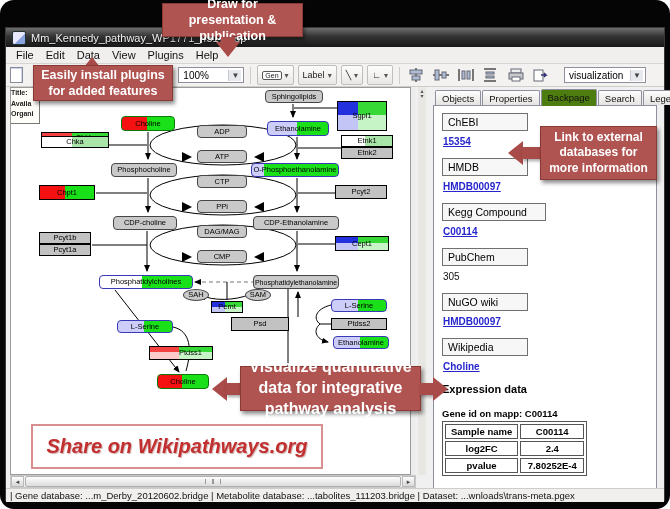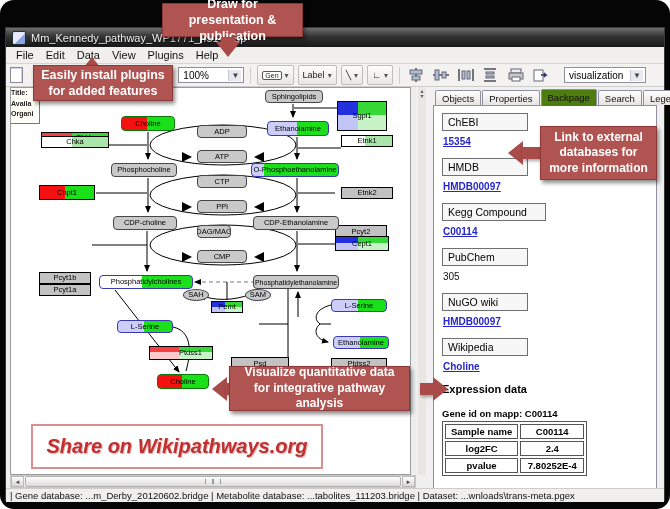--- a/index.html
+++ b/index.html
@@ -41,7 +41,7 @@
   .pill.whitegreen{background:linear-gradient(to right,#ffffff 0 46%,#19e019 46% 100%);border-color:#3939b5;}
   .ell{border-radius:50%;background:#c9c9c9;border:1px solid #44464a;}
   .gbox{border:1px solid #000;background:#fff;}
-  .gbox.graybox{background:#c2c2c2;margin-top:40px;}
+  .gbox.graybox{background:#c2c2c2;}
   .gbox.rg{background:linear-gradient(to right,#f51111 0 46%,#19e019 46% 100%);}
   .gbox.rgfade{background:linear-gradient(to bottom,rgba(255,255,255,0) 0 45%,rgba(255,255,255,.72) 45% 100%),linear-gradient(to right,#f34040 0 46%,#35d835 46% 100%);padding-left:19px;}
   .gbox.bg{background:linear-gradient(to bottom,rgba(255,255,255,0) 0 45%,rgba(255,255,255,.72) 45% 100%),linear-gradient(to right,#2330dd 0 42%,#35d835 42% 100%);}

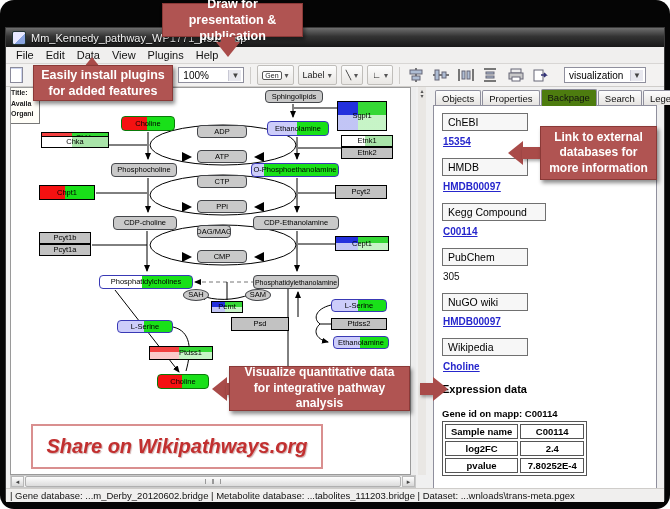--- a/index.html
+++ b/index.html
@@ -258,7 +258,7 @@
       <div class="nd pill gray" style="left:186px;top:112px;width:50px;height:13px">PPi</div>
       <div class="nd pill gray" style="left:102px;top:128px;width:64px;height:14px">CDP-choline</div>
       <div class="nd pill gray" style="left:242px;top:128px;width:86px;height:14px">CDP-Ethanolamine</div>
-      <div class="nd pill gray" style="left:186px;top:137px;width:34px;height:13px">DAG/MAG</div>
+      <div class="nd pill gray" style="left:186px;top:137px;width:50px;height:13px">DAG/MAG</div>
       <div class="nd pill gray" style="left:186px;top:162px;width:50px;height:13px">CMP</div>
       <div class="nd gbox graybox" style="left:28px;top:144px;width:52px;height:12px">Pcyt1b</div>
       <div class="nd gbox graybox" style="left:28px;top:156px;width:52px;height:12px">Pcyt1a</div>

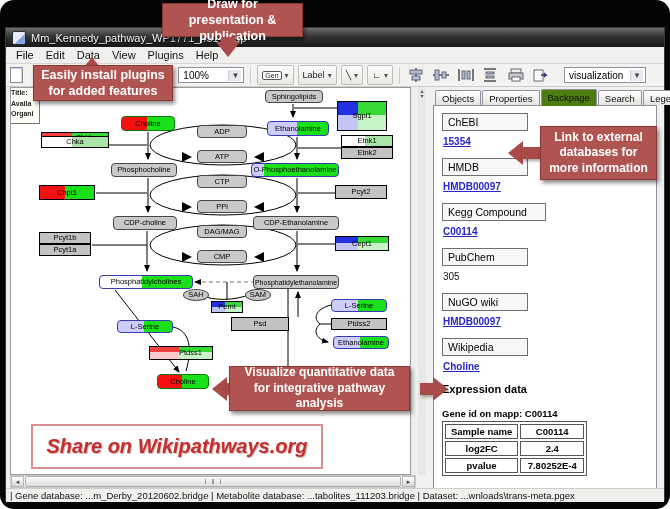--- a/index.html
+++ b/index.html
@@ -361,7 +361,7 @@
 
   <div class="co-head head-left" style="left:212px;top:377px"></div>
   <div class="co-stem" style="left:226px;top:383px;width:15px;height:12px"></div>
-  <div class="callout" style="left:229px;top:366px;width:181px;height:45px;font-size:12px">
+  <div class="callout" style="left:240px;top:366px;width:181px;height:45px;font-size:16px">
     <span>Visualize quantitative data  for integrative pathway analysis</span>
   </div>
   <div class="co-stem" style="left:420px;top:383px;width:14px;height:12px"></div>

